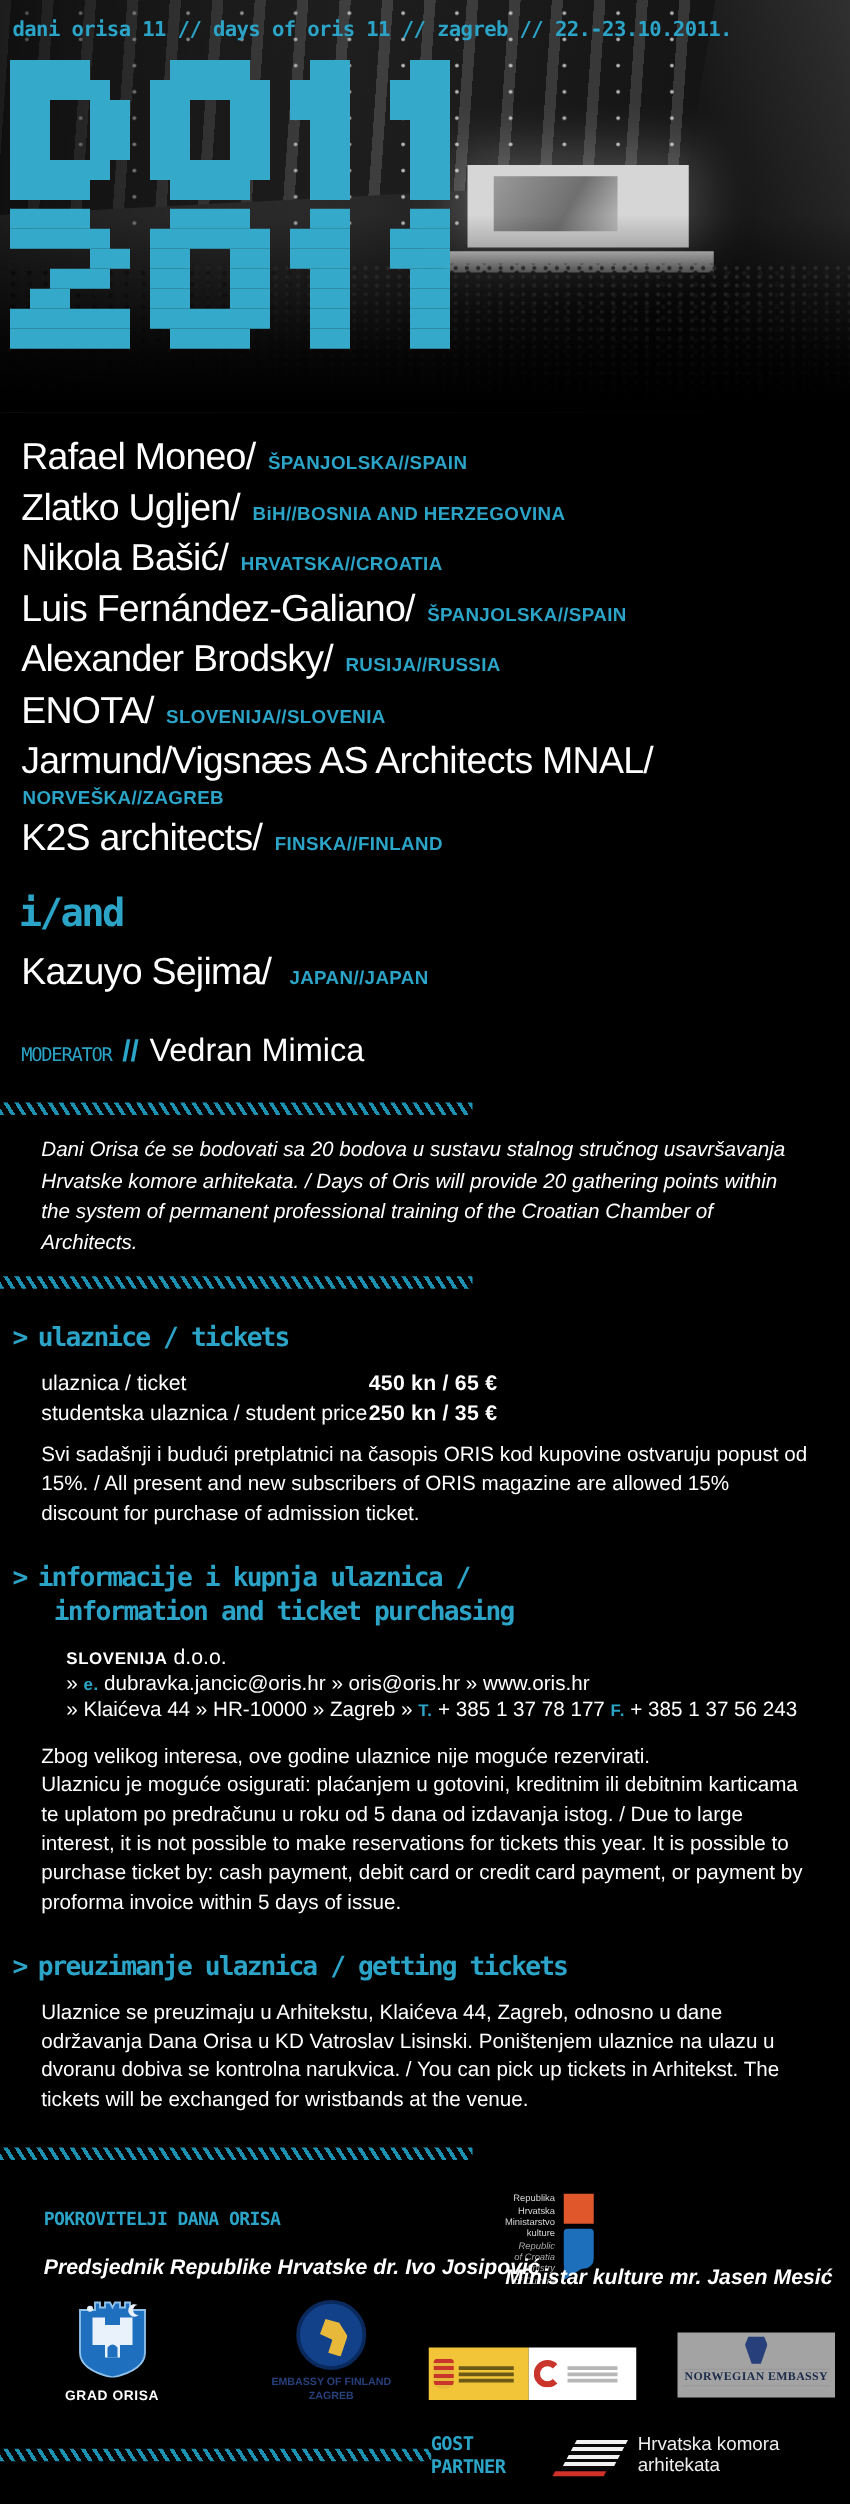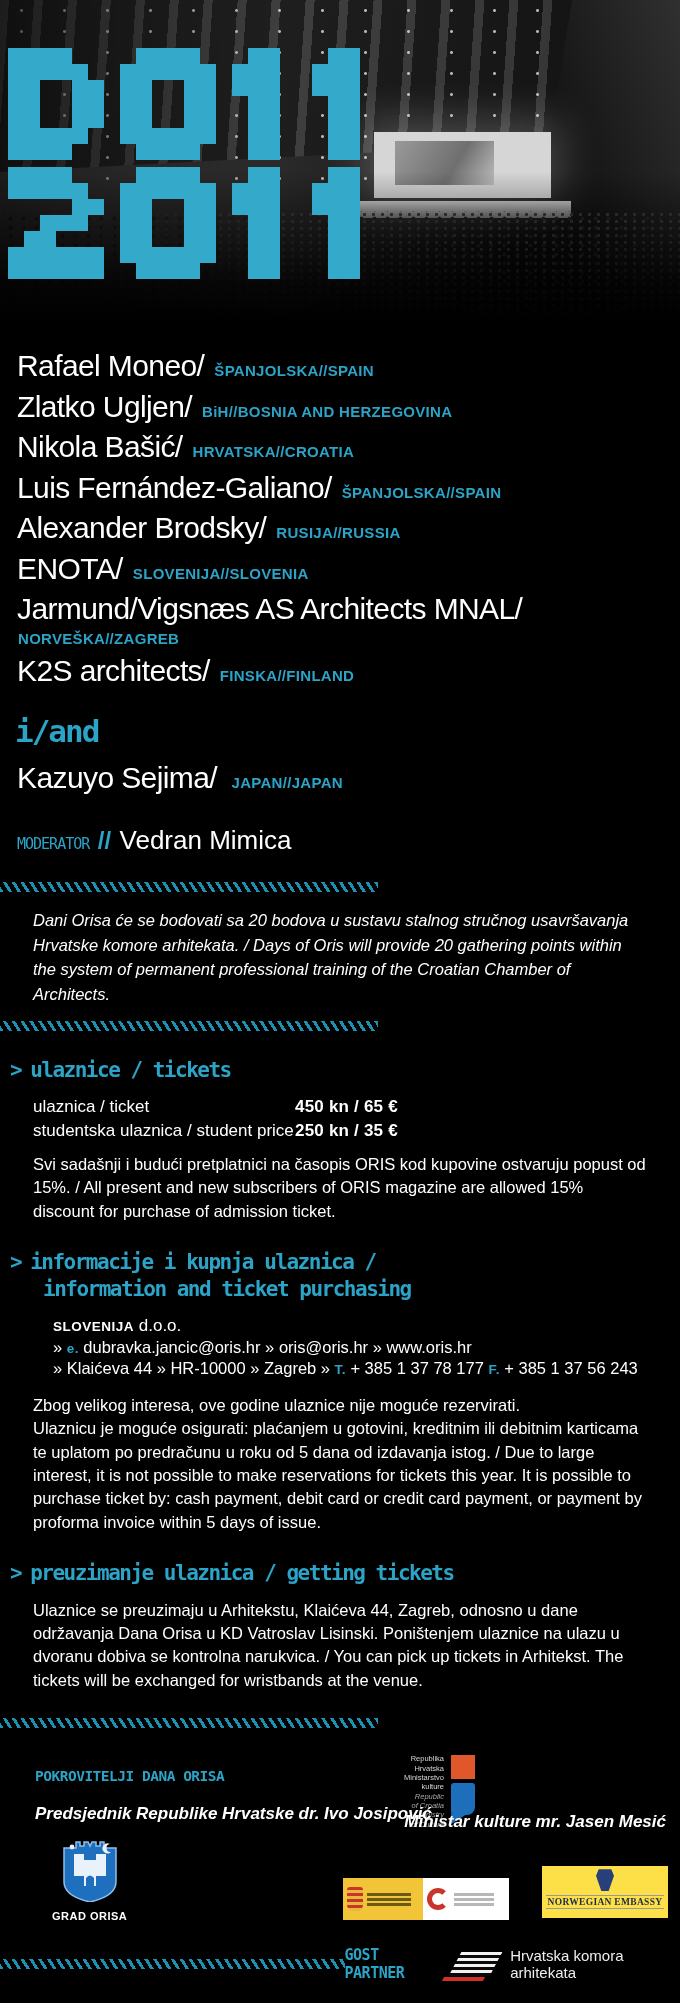--- a/index.html
+++ b/index.html
@@ -145,6 +145,7 @@
   <div class="ph ph-crowd"></div>
   <div class="ph ph-left"></div>
   <div class="ph ph-fade"></div>
+  <div class="topline px">dani orisa 11 // days of oris 11 // zagreb // 22.-23.10.2011.</div>
   <div id="pixlogo">
       <div class="plg-row">
         <div class="plg-char" style="grid-template-columns: repeat(6,var(--cell));">

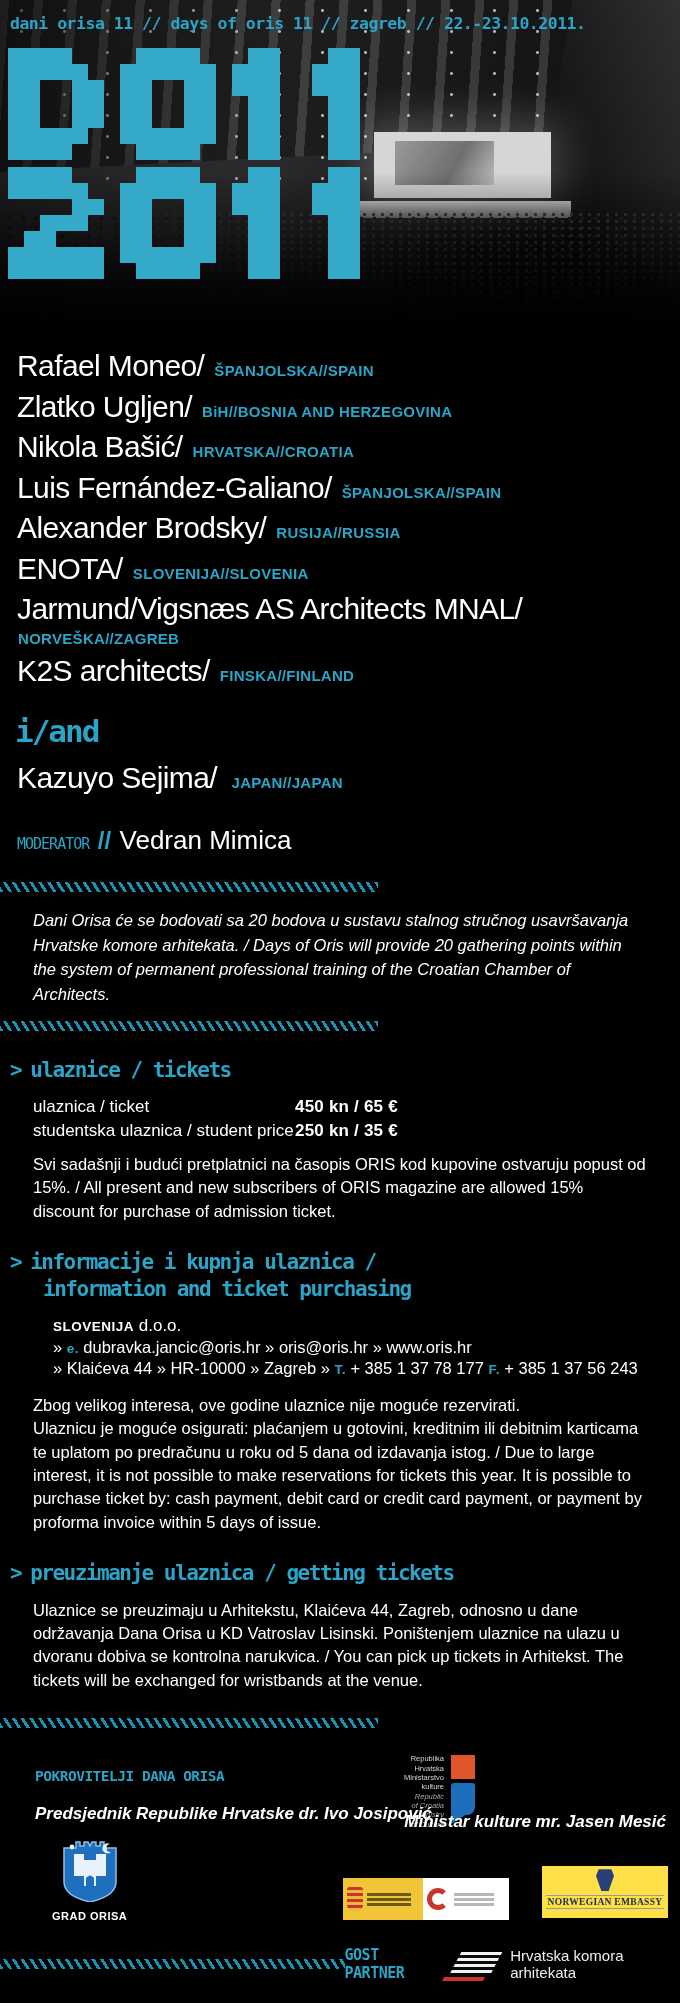--- a/index.html
+++ b/index.html
@@ -536,6 +536,11 @@
       </svg>
       <div class="lbl">GRAD ORISA</div>
     </div>
+    <div class="lg-finland">
+      <div class="fin-circle"></div>
+      <div class="lbl" style="white-space:pre-line">EMBASSY OF FINLAND
+ZAGREB</div>
+    </div>
     <div class="lg-spain">
       <div class="es-chip1">
         <div class="es-crest"></div>

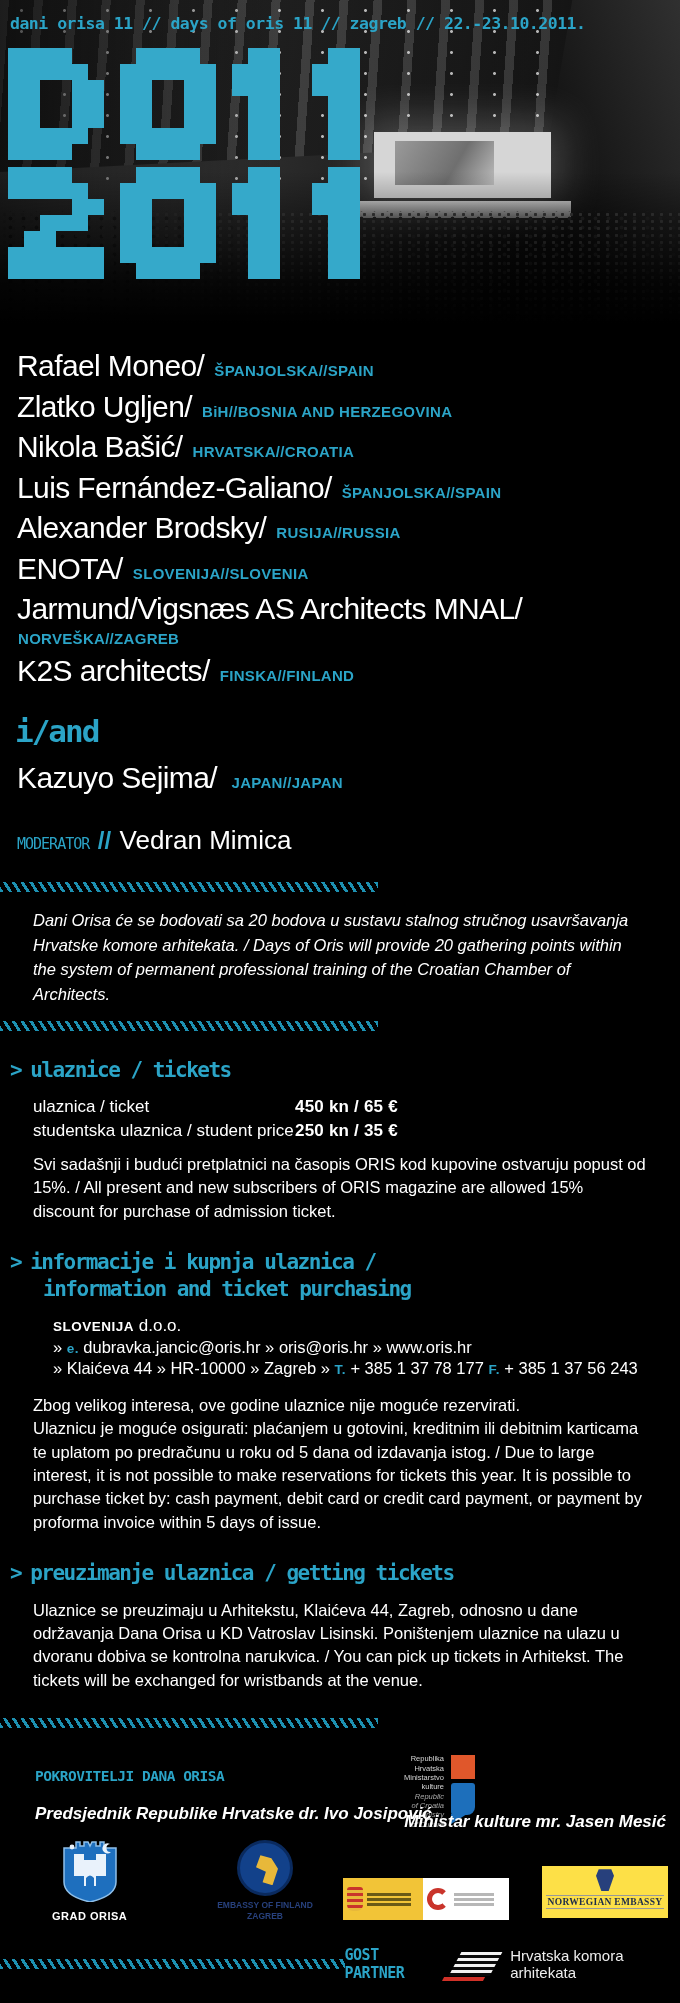--- a/index.html
+++ b/index.html
@@ -115,7 +115,7 @@
   .es-chip2{width:86px;height:42px;background:#fff;display:flex;align-items:center;padding:4px}
   .es-c{width:22px;height:22px;border-radius:50%;border:5px solid #c9342b;border-right-color:transparent;margin-right:5px}
   .es-chip2 .no-lines i{background:#b7b7b7;width:40px}
-  .lg-norway{position:absolute;right:12px;top:26px;width:126px;height:52px;background:#fde047;
+  .lg-norway{position:absolute;right:12px;top:26px;width:126px;height:52px;background:#a3a3a3;
     text-align:center;padding-top:3px}
   .no-emblem{width:18px;height:22px;margin:0 auto;background:#27407c;
     clip-path:polygon(15% 0,85% 0,100% 30%,70% 100%,30% 100%,0 30%)}

